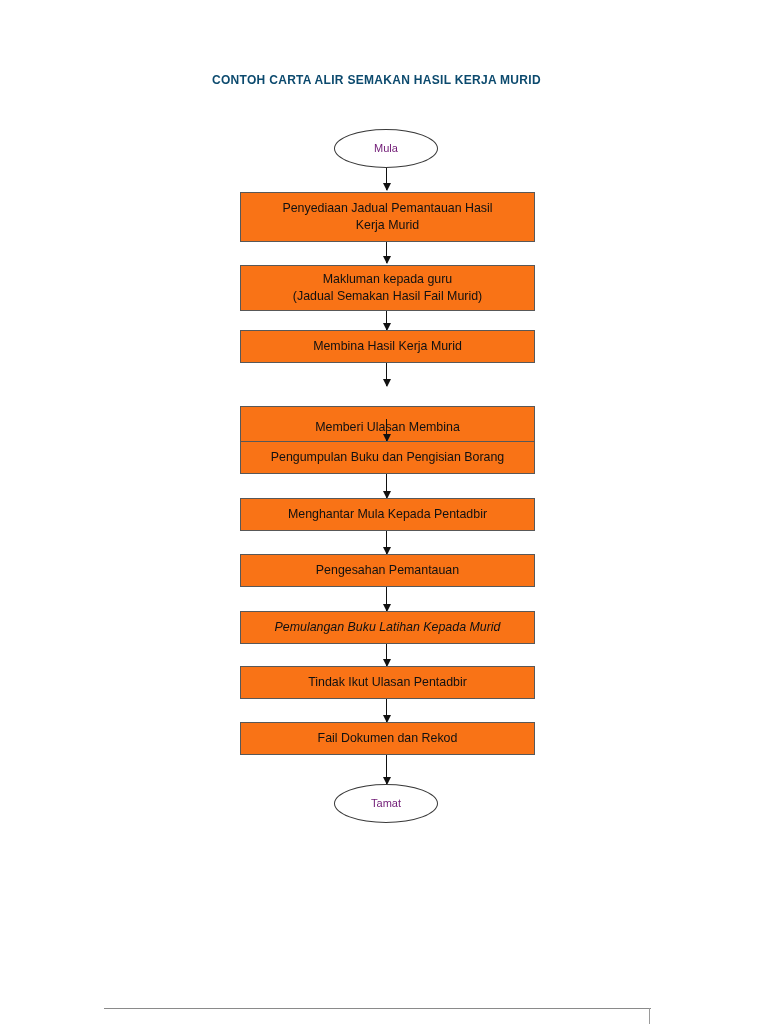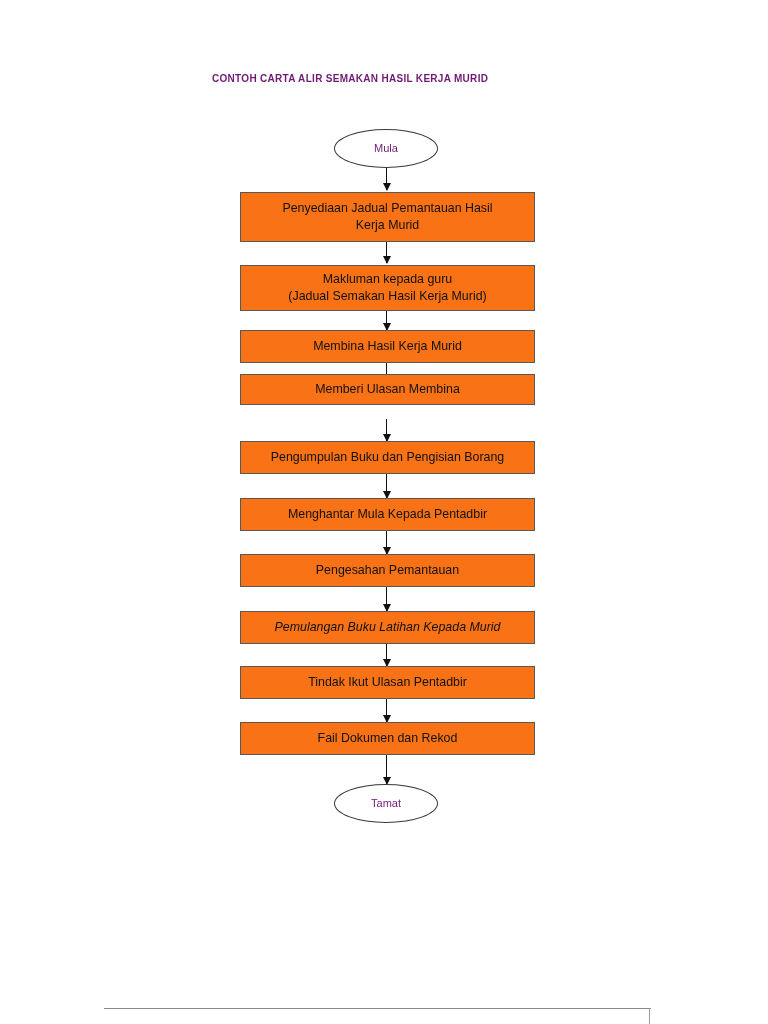--- a/index.html
+++ b/index.html
@@ -28,10 +28,10 @@
     position: absolute;
     left: 212px;
     top: 73px;
-    font-size: 10px;
+    font-size: 12px;
     font-weight: bold;
     letter-spacing: 0.3px;
-    color: #701a75;
+    color: #0c4a6e;
     white-space: nowrap;
   }
 

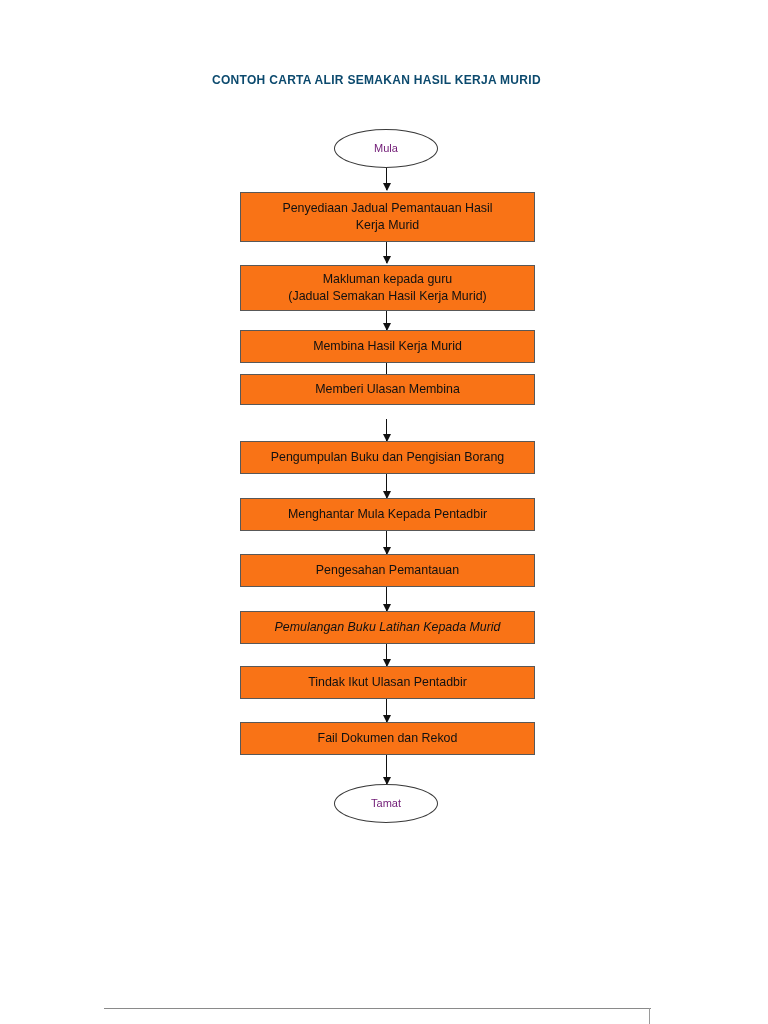--- a/index.html
+++ b/index.html
@@ -147,7 +147,7 @@
 
     <div class="process" style="top:265px; height:46px;">
       <div class="ptext">Makluman kepada guru
-(Jadual Semakan Hasil Kerja Murid)</div>
+(Jadual Semakan Hasil Fail Murid)</div>
     </div>
 
     <div class="connector" style="top:311px; height:19px;"></div>

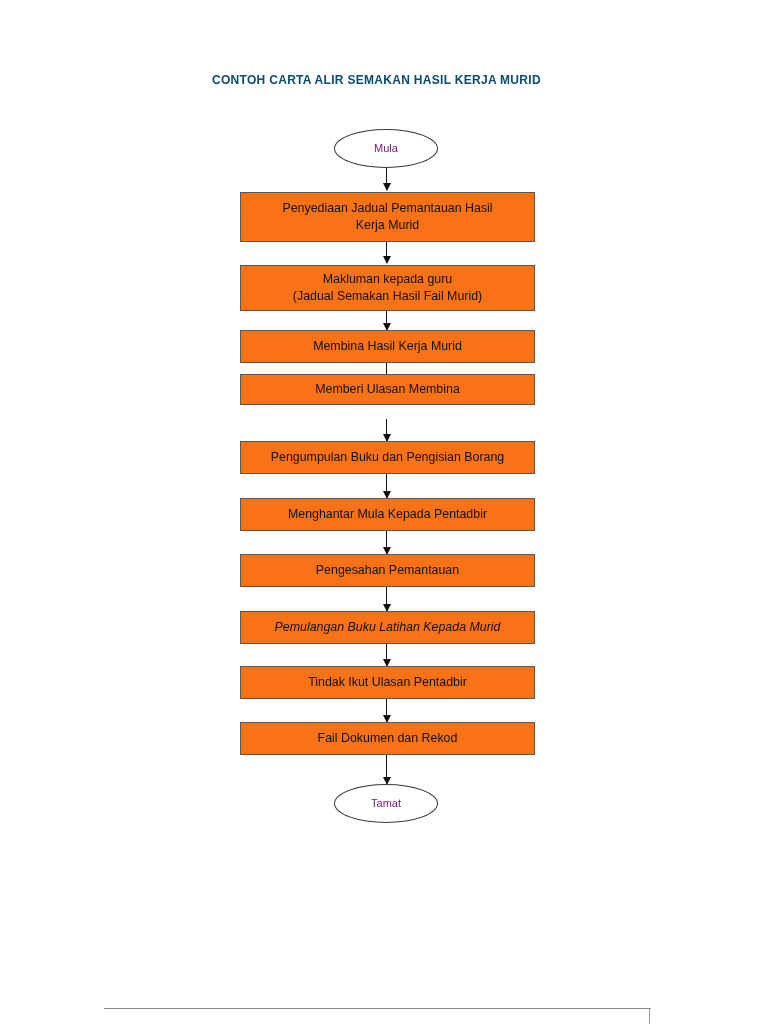--- a/index.html
+++ b/index.html
@@ -158,7 +158,7 @@
 
     <div class="connector" style="top:363px; height:23px;"></div>
 
-    <div class="process" style="top:374px; height:31px;">
+    <div class="process" style="top:406px; height:42px;">
       <div class="ptext">Memberi Ulasan Membina</div>
     </div>
 

